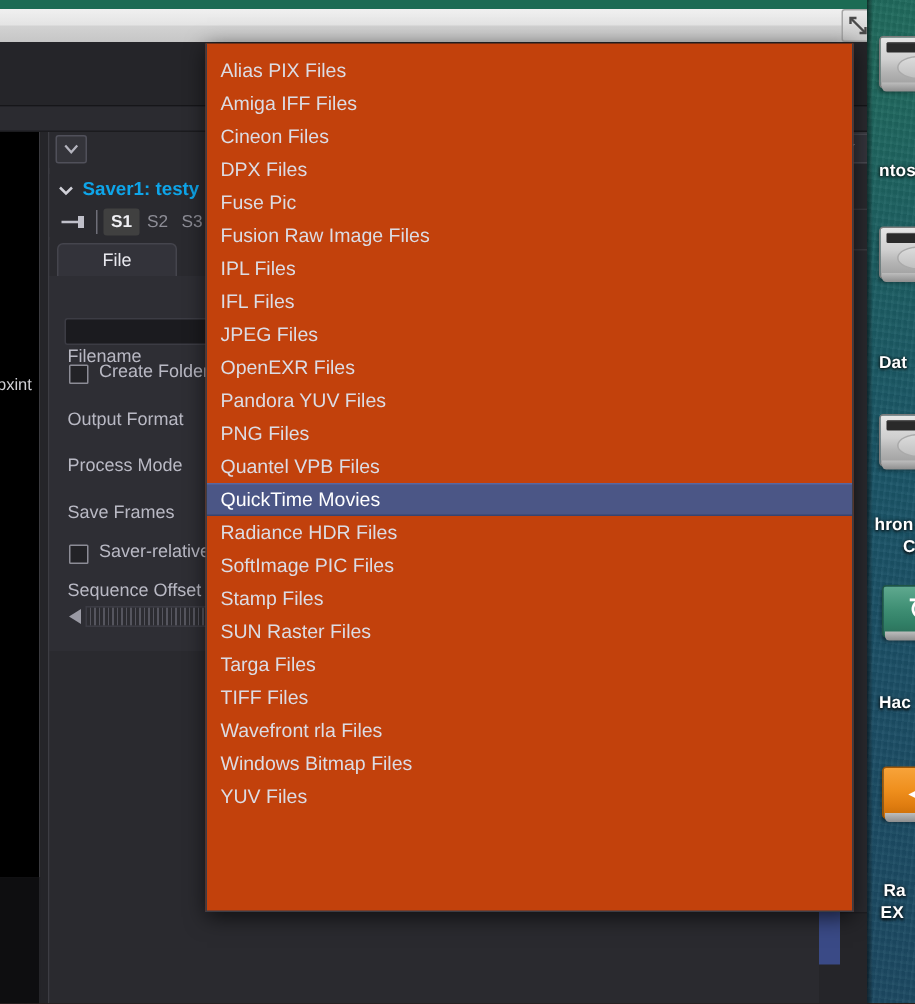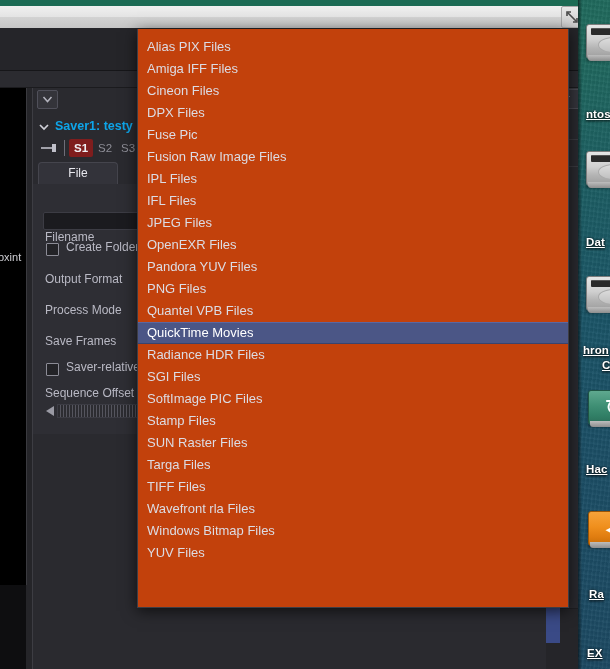--- a/index.html
+++ b/index.html
@@ -106,7 +106,6 @@
     white-space: nowrap;
     text-shadow: 0 1px 2px rgba(0,0,0,.85), 0 0 3px rgba(0,0,0,.7);
     letter-spacing: .1px;
-    text-decoration: underline;
   }
 
   

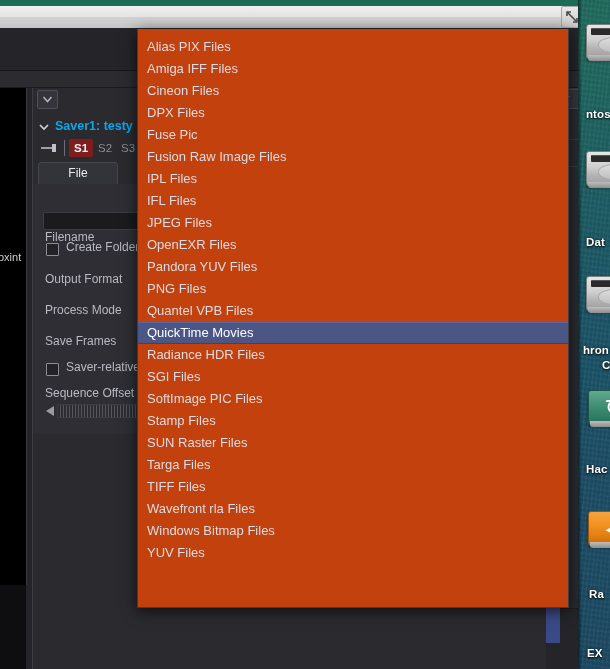--- a/index.html
+++ b/index.html
@@ -267,7 +267,7 @@
   .state-tab.active {
     color: #f0f0f4;
     font-weight: bold;
-    background: #7f1d1d;
+    background: #404040;
     border-radius: 2px;
   }
 

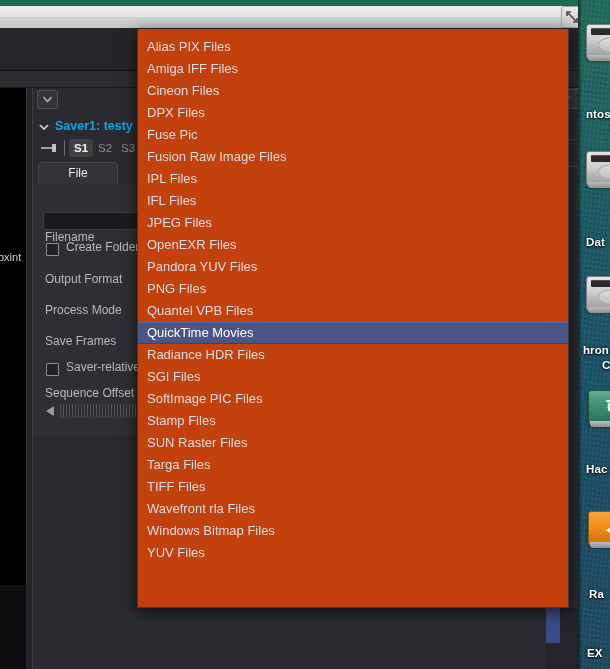--- a/index.html
+++ b/index.html
@@ -602,7 +602,6 @@
         <div class="menu-item">Quantel VPB Files</div>
         <div class="menu-item selected">QuickTime Movies</div>
         <div class="menu-item">Radiance HDR Files</div>
-        <div class="menu-item">SGI Files</div>
         <div class="menu-item">SoftImage PIC Files</div>
         <div class="menu-item">Stamp Files</div>
         <div class="menu-item">SUN Raster Files</div>

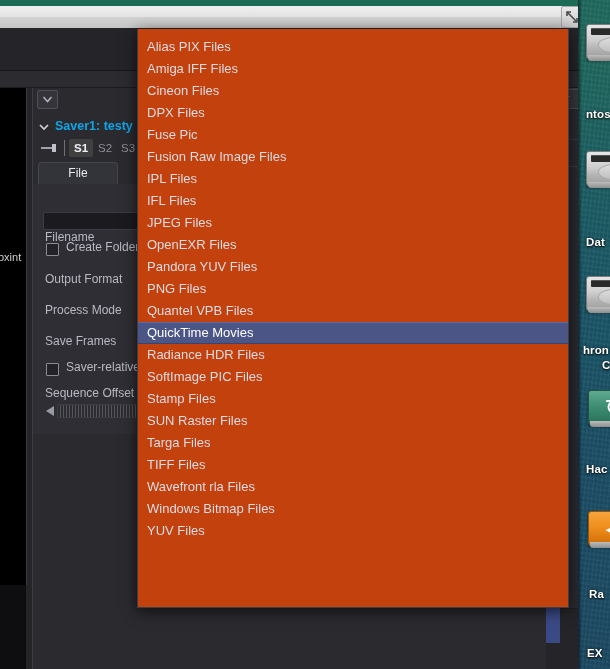--- a/index.html
+++ b/index.html
@@ -486,7 +486,7 @@
       <div class="base"></div>
     </div>
     <div class="drive-label" style="left:589px; top:588px;">Ra</div>
-    <div class="drive-label" style="left:587px; top:603px;margin-top:44px;">EX</div>
+    <div class="drive-label" style="left:587px; top:603px;">EX</div>
   </div>
 
   <div class="app-window">

